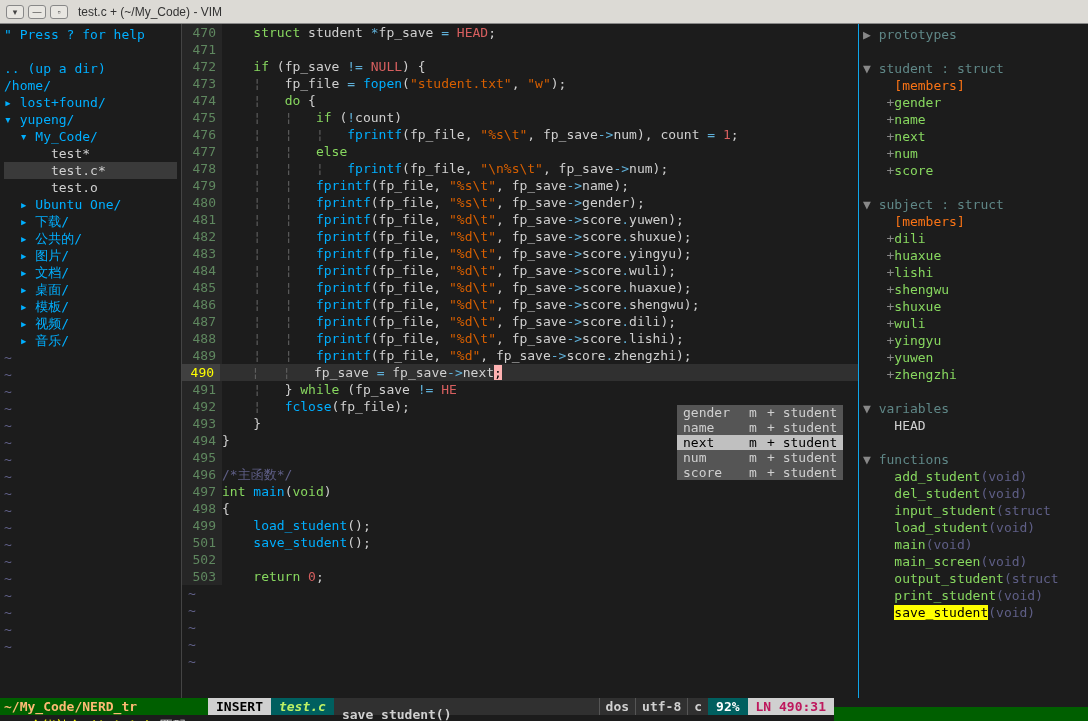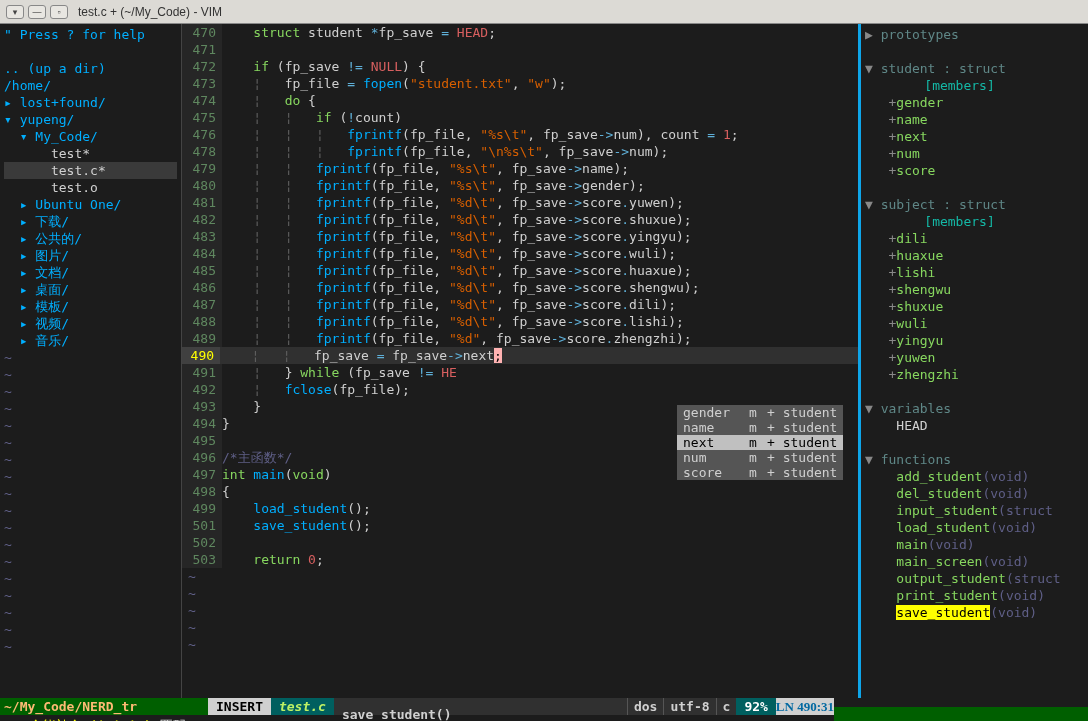--- a/index.html
+++ b/index.html
@@ -48,7 +48,7 @@
 .pane-right {
   width: 230px;
   background: #1c1c1c;
-  border-left: 3px solid #0ea5e9;
+  border-left: 1px solid #0ea5e9;
   padding: 2px 4px;
 }
 .nt-help { color: #ffff00; }

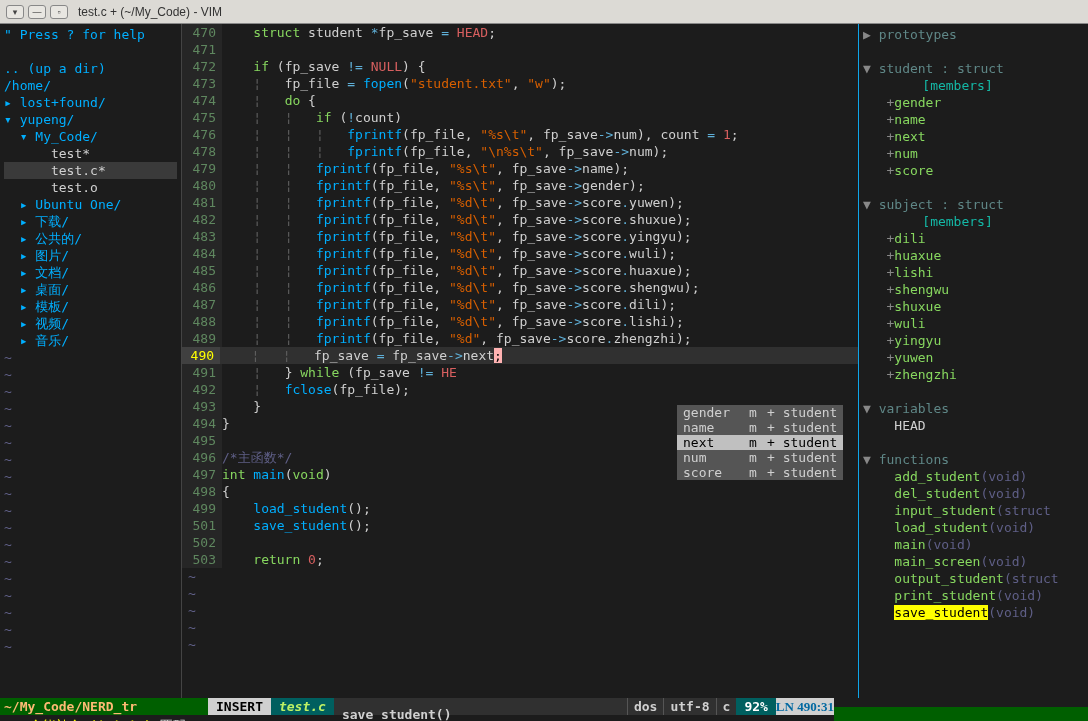--- a/index.html
+++ b/index.html
@@ -93,7 +93,7 @@
 .tagbar-line { white-space: pre; line-height: 17px; }
 .tb-arrow { color: #888; }
 .tb-section { color: #5f8787; }
-.tb-mem { color: #14b8a6; margin-left: 28px; }
+.tb-mem { color: #f97316; }
 .tb-plus { color: #888; }
 .tb-ident { color: #87d75f; }
 .tb-paren { color: #5f5f87; }

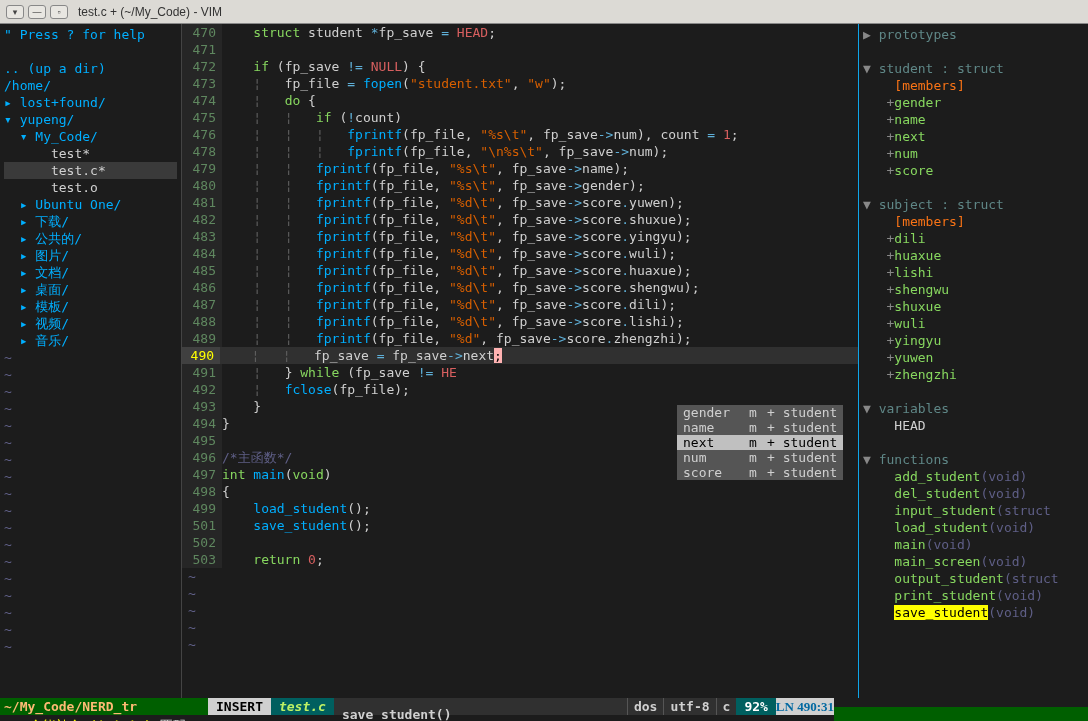--- a/index.html
+++ b/index.html
@@ -164,6 +164,7 @@
         <div class="code-row"><div class="linenum">474</div><div class="codecol">    <span class="bar">¦</span>   <span class="kwd">do</span> <span class="punct">{</span></div></div>
         <div class="code-row"><div class="linenum">475</div><div class="codecol">    <span class="bar">¦</span>   <span class="bar">¦</span>   <span class="kwd">if</span> <span class="punct">(</span><span class="op">!</span><span class="ident">count</span><span class="punct">)</span></div></div>
         <div class="code-row"><div class="linenum">476</div><div class="codecol">    <span class="bar">¦</span>   <span class="bar">¦</span>   <span class="bar">¦</span>   <span class="func">fprintf</span><span class="punct">(</span><span class="ident">fp_file</span><span class="punct">,</span> <span class="str">"%s\t"</span><span class="punct">,</span> <span class="ident">fp_save</span><span class="op">-</span><span class="op">&gt;</span><span class="ident">num</span><span class="punct">)</span><span class="punct">,</span> <span class="ident">count</span> <span class="op">=</span> <span class="num">1</span><span class="punct">;</span></div></div>
+        <div class="code-row"><div class="linenum">477</div><div class="codecol">    <span class="bar">¦</span>   <span class="bar">¦</span>   <span class="kwd">else</span></div></div>
         <div class="code-row"><div class="linenum">478</div><div class="codecol">    <span class="bar">¦</span>   <span class="bar">¦</span>   <span class="bar">¦</span>   <span class="func">fprintf</span><span class="punct">(</span><span class="ident">fp_file</span><span class="punct">,</span> <span class="str">"\n%s\t"</span><span class="punct">,</span> <span class="ident">fp_save</span><span class="op">-</span><span class="op">&gt;</span><span class="ident">num</span><span class="punct">)</span><span class="punct">;</span></div></div>
         <div class="code-row"><div class="linenum">479</div><div class="codecol">    <span class="bar">¦</span>   <span class="bar">¦</span>   <span class="func">fprintf</span><span class="punct">(</span><span class="ident">fp_file</span><span class="punct">,</span> <span class="str">"%s\t"</span><span class="punct">,</span> <span class="ident">fp_save</span><span class="op">-</span><span class="op">&gt;</span><span class="ident">name</span><span class="punct">)</span><span class="punct">;</span></div></div>
         <div class="code-row"><div class="linenum">480</div><div class="codecol">    <span class="bar">¦</span>   <span class="bar">¦</span>   <span class="func">fprintf</span><span class="punct">(</span><span class="ident">fp_file</span><span class="punct">,</span> <span class="str">"%s\t"</span><span class="punct">,</span> <span class="ident">fp_save</span><span class="op">-</span><span class="op">&gt;</span><span class="ident">gender</span><span class="punct">)</span><span class="punct">;</span></div></div>

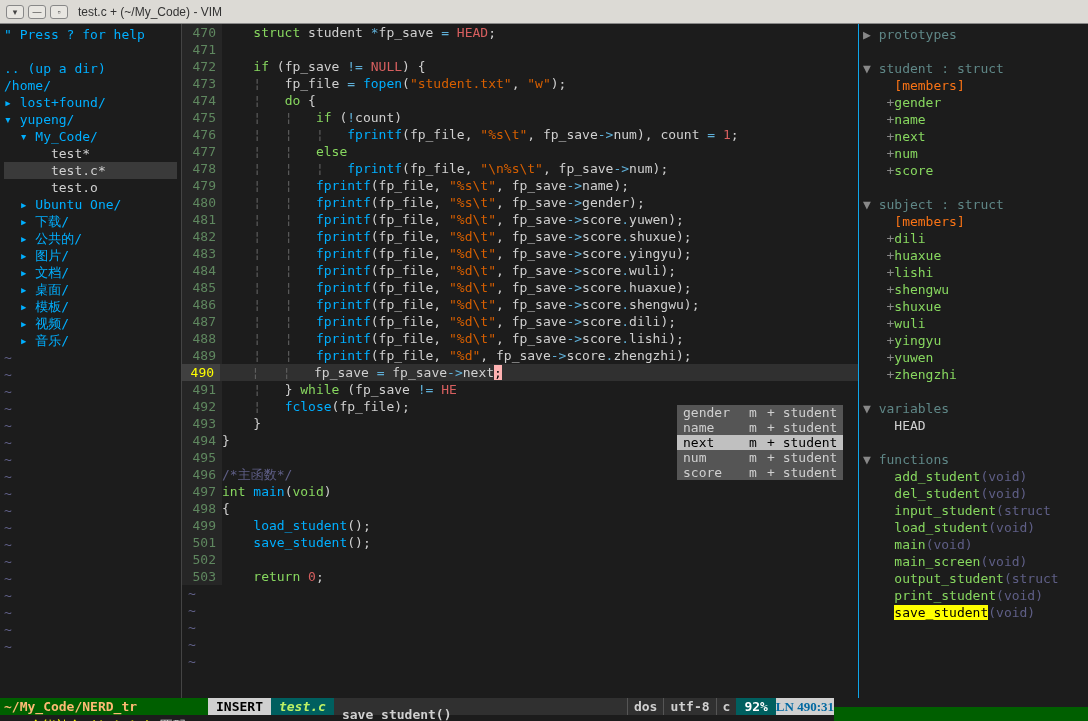--- a/index.html
+++ b/index.html
@@ -106,7 +106,7 @@
 .st-func { background: #303030; color: #d0d0d0; padding: 8px 8px; flex:1; }
 .st-info { background: #303030; color: #d0d0d0; padding: 0 6px; border-left:1px solid #555; }
 .st-pct { background: #005f5f; color: #fff; padding: 0 8px; }
-.st-ln { background: #d0d0d0; color: #0369a1; padding: 0 0; font-family: Liberation Serif, serif; }
+.st-ln { background: #d0d0d0; color: #be185d; padding: 0 8px; }
 .st-right { background: #005f00; color: #87d75f; padding: 12px 6px; width: 254px; margin-top: 9px; }
 .st-right .dim { color: #5f875f; }
 

